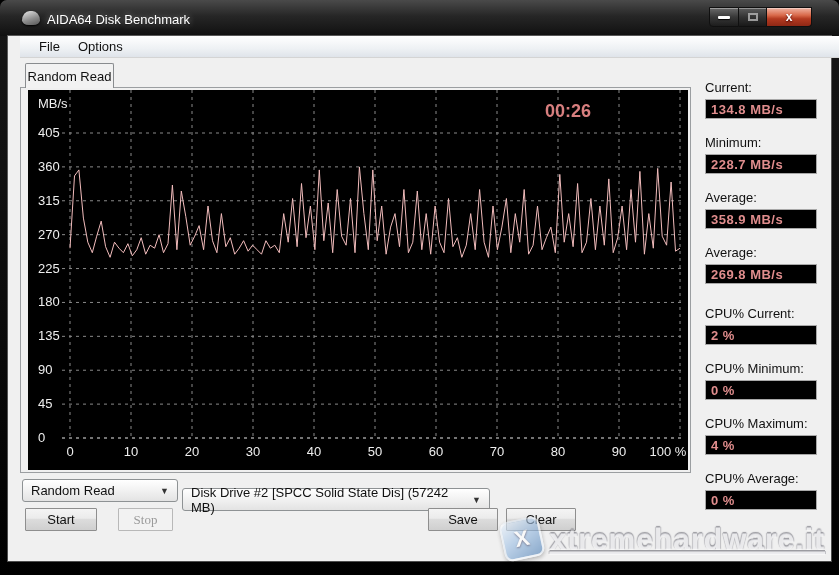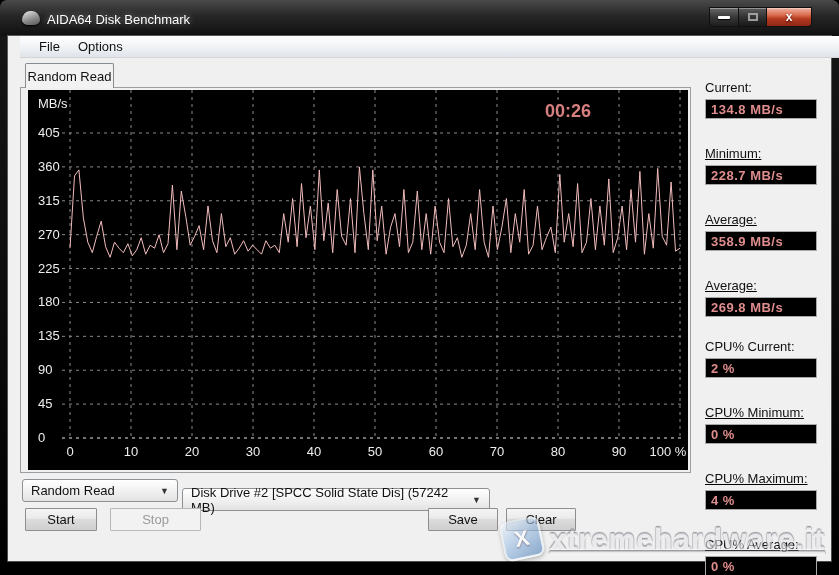--- a/index.html
+++ b/index.html
@@ -45,7 +45,7 @@
   .stat-box { width:112px; height:20px; background:#000; border:1px solid #a8a8a8;
               color:#e08d8d; font-weight:bold; font-size:13px; letter-spacing:.5px;
               display:flex; align-items:center; padding-left:5px; }
-  .gap-n { margin-top:27px;text-decoration:underline; } .gap-l { margin-top:22px; } .gap-first { margin-top:0; }
+  .gap-n { margin-top:16px; } .gap-l { margin-top:22px; } .gap-first { margin-top:0; }
   
   .combo { position:absolute; height:23px; background:linear-gradient(180deg,#ffffff,#f0f0f0 55%,#e3e3e3);
            border:1px solid #8e9294; border-radius:3px; font-size:13px; color:#111;

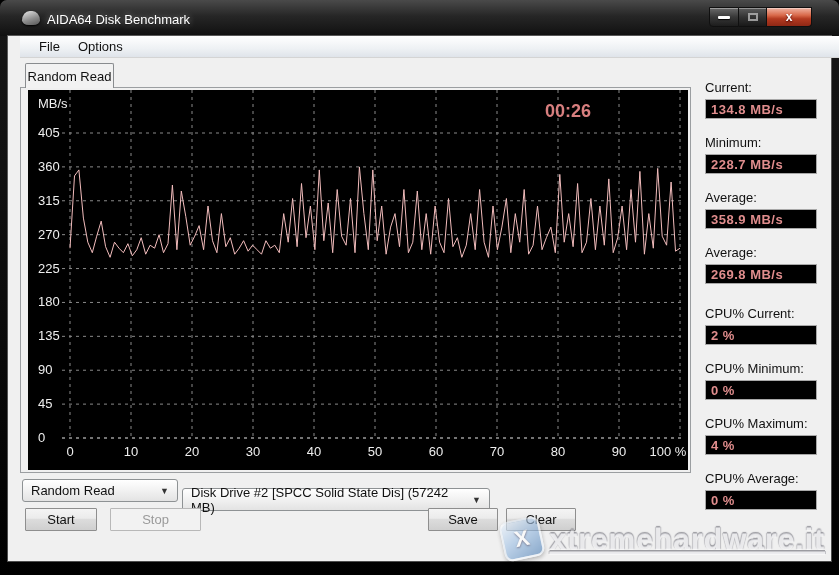--- a/index.html
+++ b/index.html
@@ -194,7 +194,7 @@
       <span class="arrow">▼</span>
     </div>
     <div class="btn" style="left:17px; top:472px; width:72px;">Start</div>
-    <div class="btn disabled" style="left:102px; top:472px; width:91px;">Stop</div>
+    <div class="btn disabled" style="left:110px; top:472px; width:55px;font-family:Liberation Serif, serif;">Stop</div>
     <div class="btn" style="left:420px; top:472px; width:70px;">Save</div>
     <div class="btn" style="left:498px; top:472px; width:70px;">Clear</div>
 

